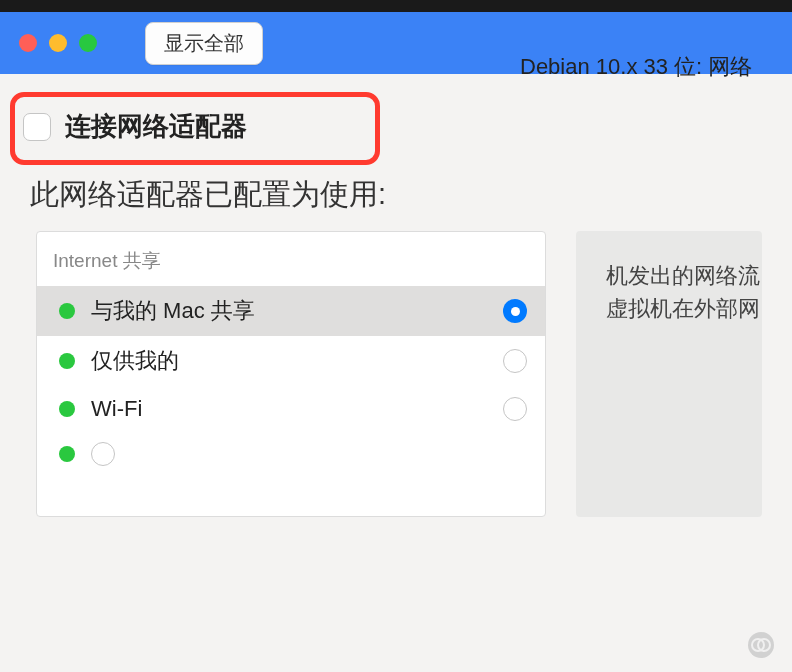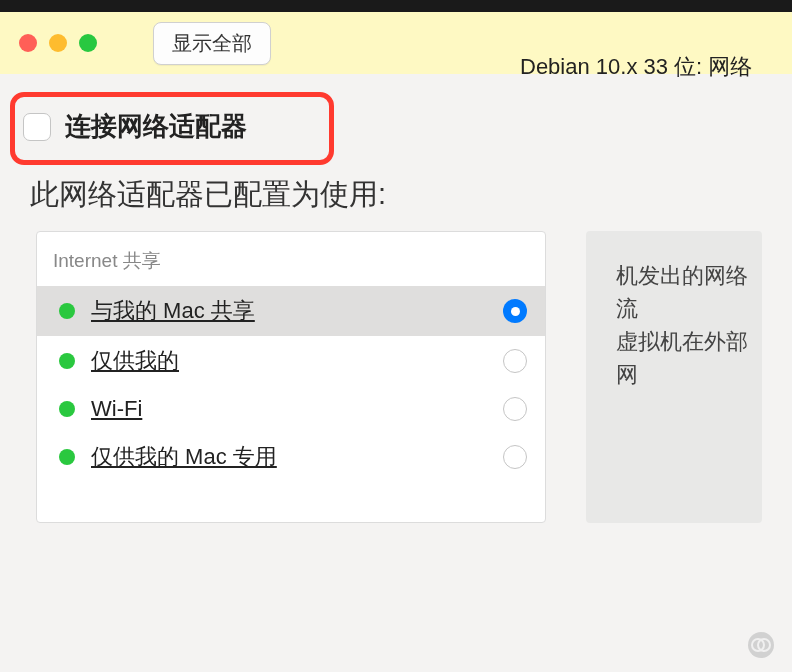--- a/index.html
+++ b/index.html
@@ -26,8 +26,8 @@
       align-items: center;
       height: 62px;
       padding: 0 19px;
-      gap: 18px;
-      background: #fef9c3;
+      gap: 10px;
+      background: #3b82f6;
     }
     .traffic-lights {
       display: flex;

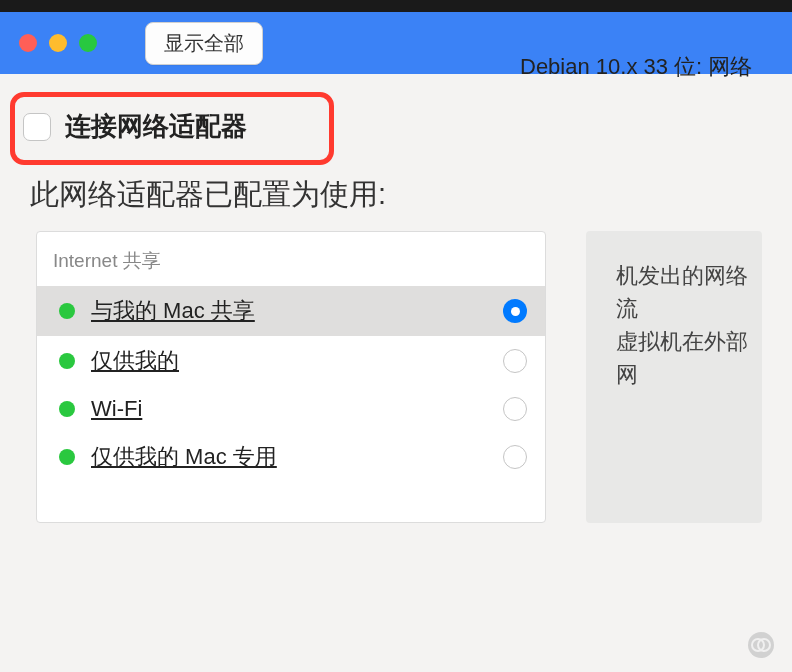--- a/index.html
+++ b/index.html
@@ -72,7 +72,7 @@
       align-items: center;
       gap: 14px;
       margin-left: -20px;
-      width: 324px;
+      width: 370px;
     }
     .checkbox {
       width: 28px;

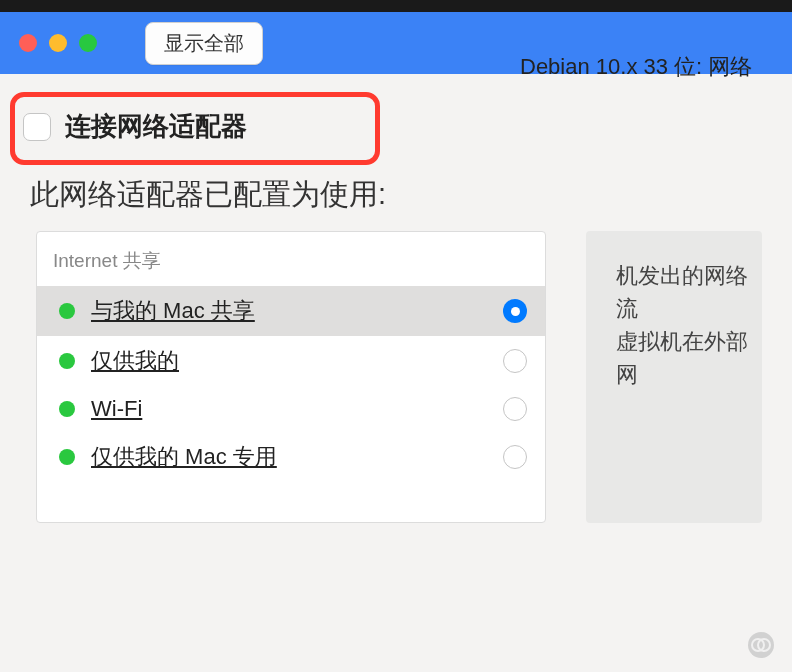--- a/index.html
+++ b/index.html
@@ -95,7 +95,7 @@
     }
     .panel-row {
       display: flex;
-      gap: 40px;
+      gap: 30px;
       justify-content: flex-end;
     }
     .list-panel {

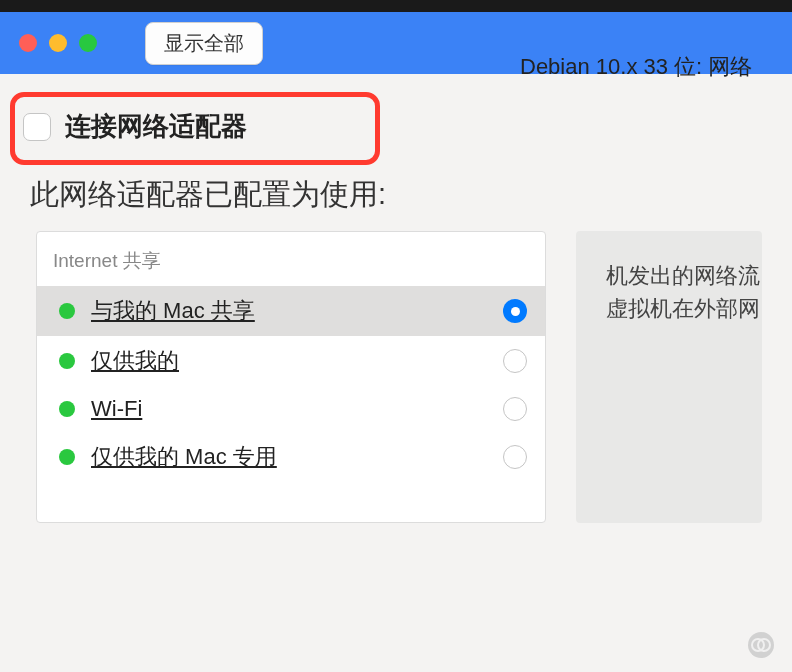--- a/index.html
+++ b/index.html
@@ -131,7 +131,6 @@
       flex: 1;
       font-size: 22px;
       color: #222;
-      text-decoration: underline;
     }
     .radio {
       width: 24px;

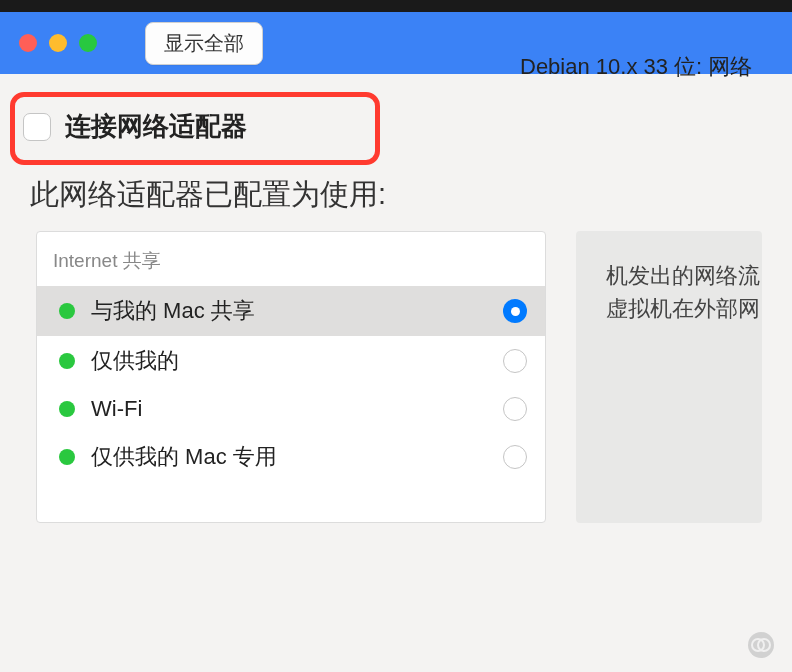--- a/index.html
+++ b/index.html
@@ -246,7 +246,6 @@
 
         <div class="list-item">
           <div class="status-dot"></div>
-          <div class="item-label">仅供我的 Mac 专用</div>
           <div class="radio unchecked"></div>
         </div>
 

